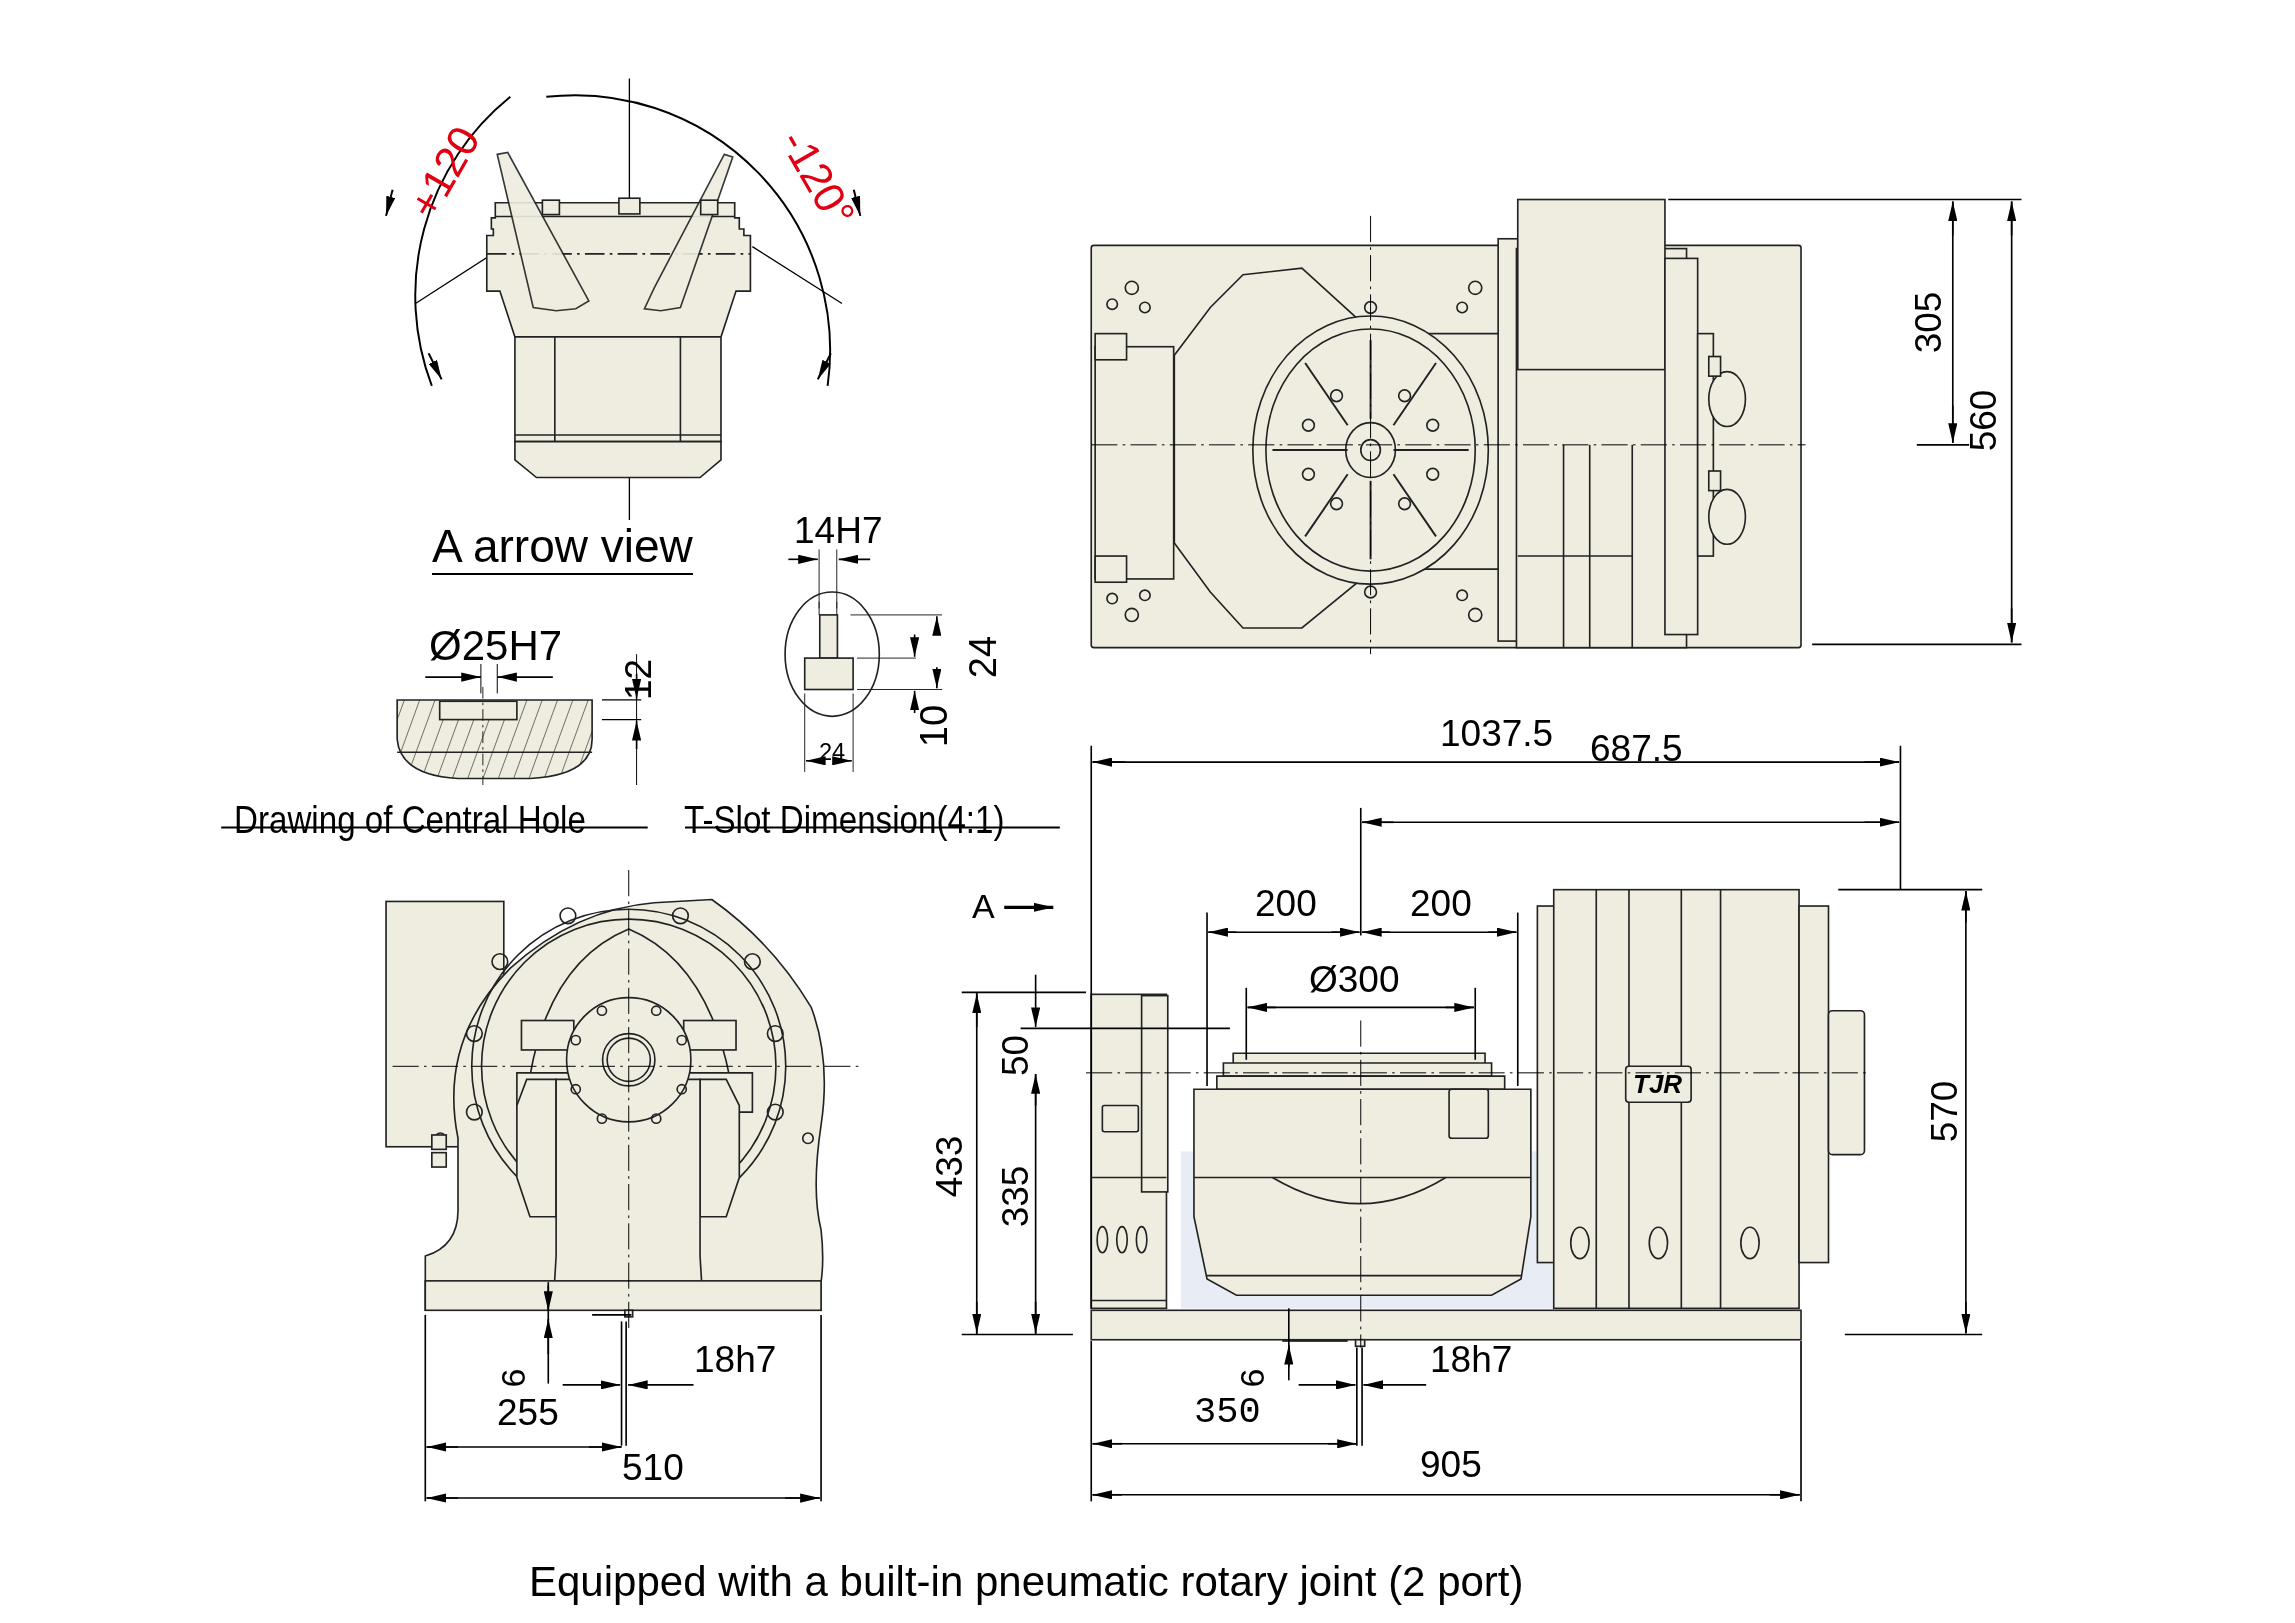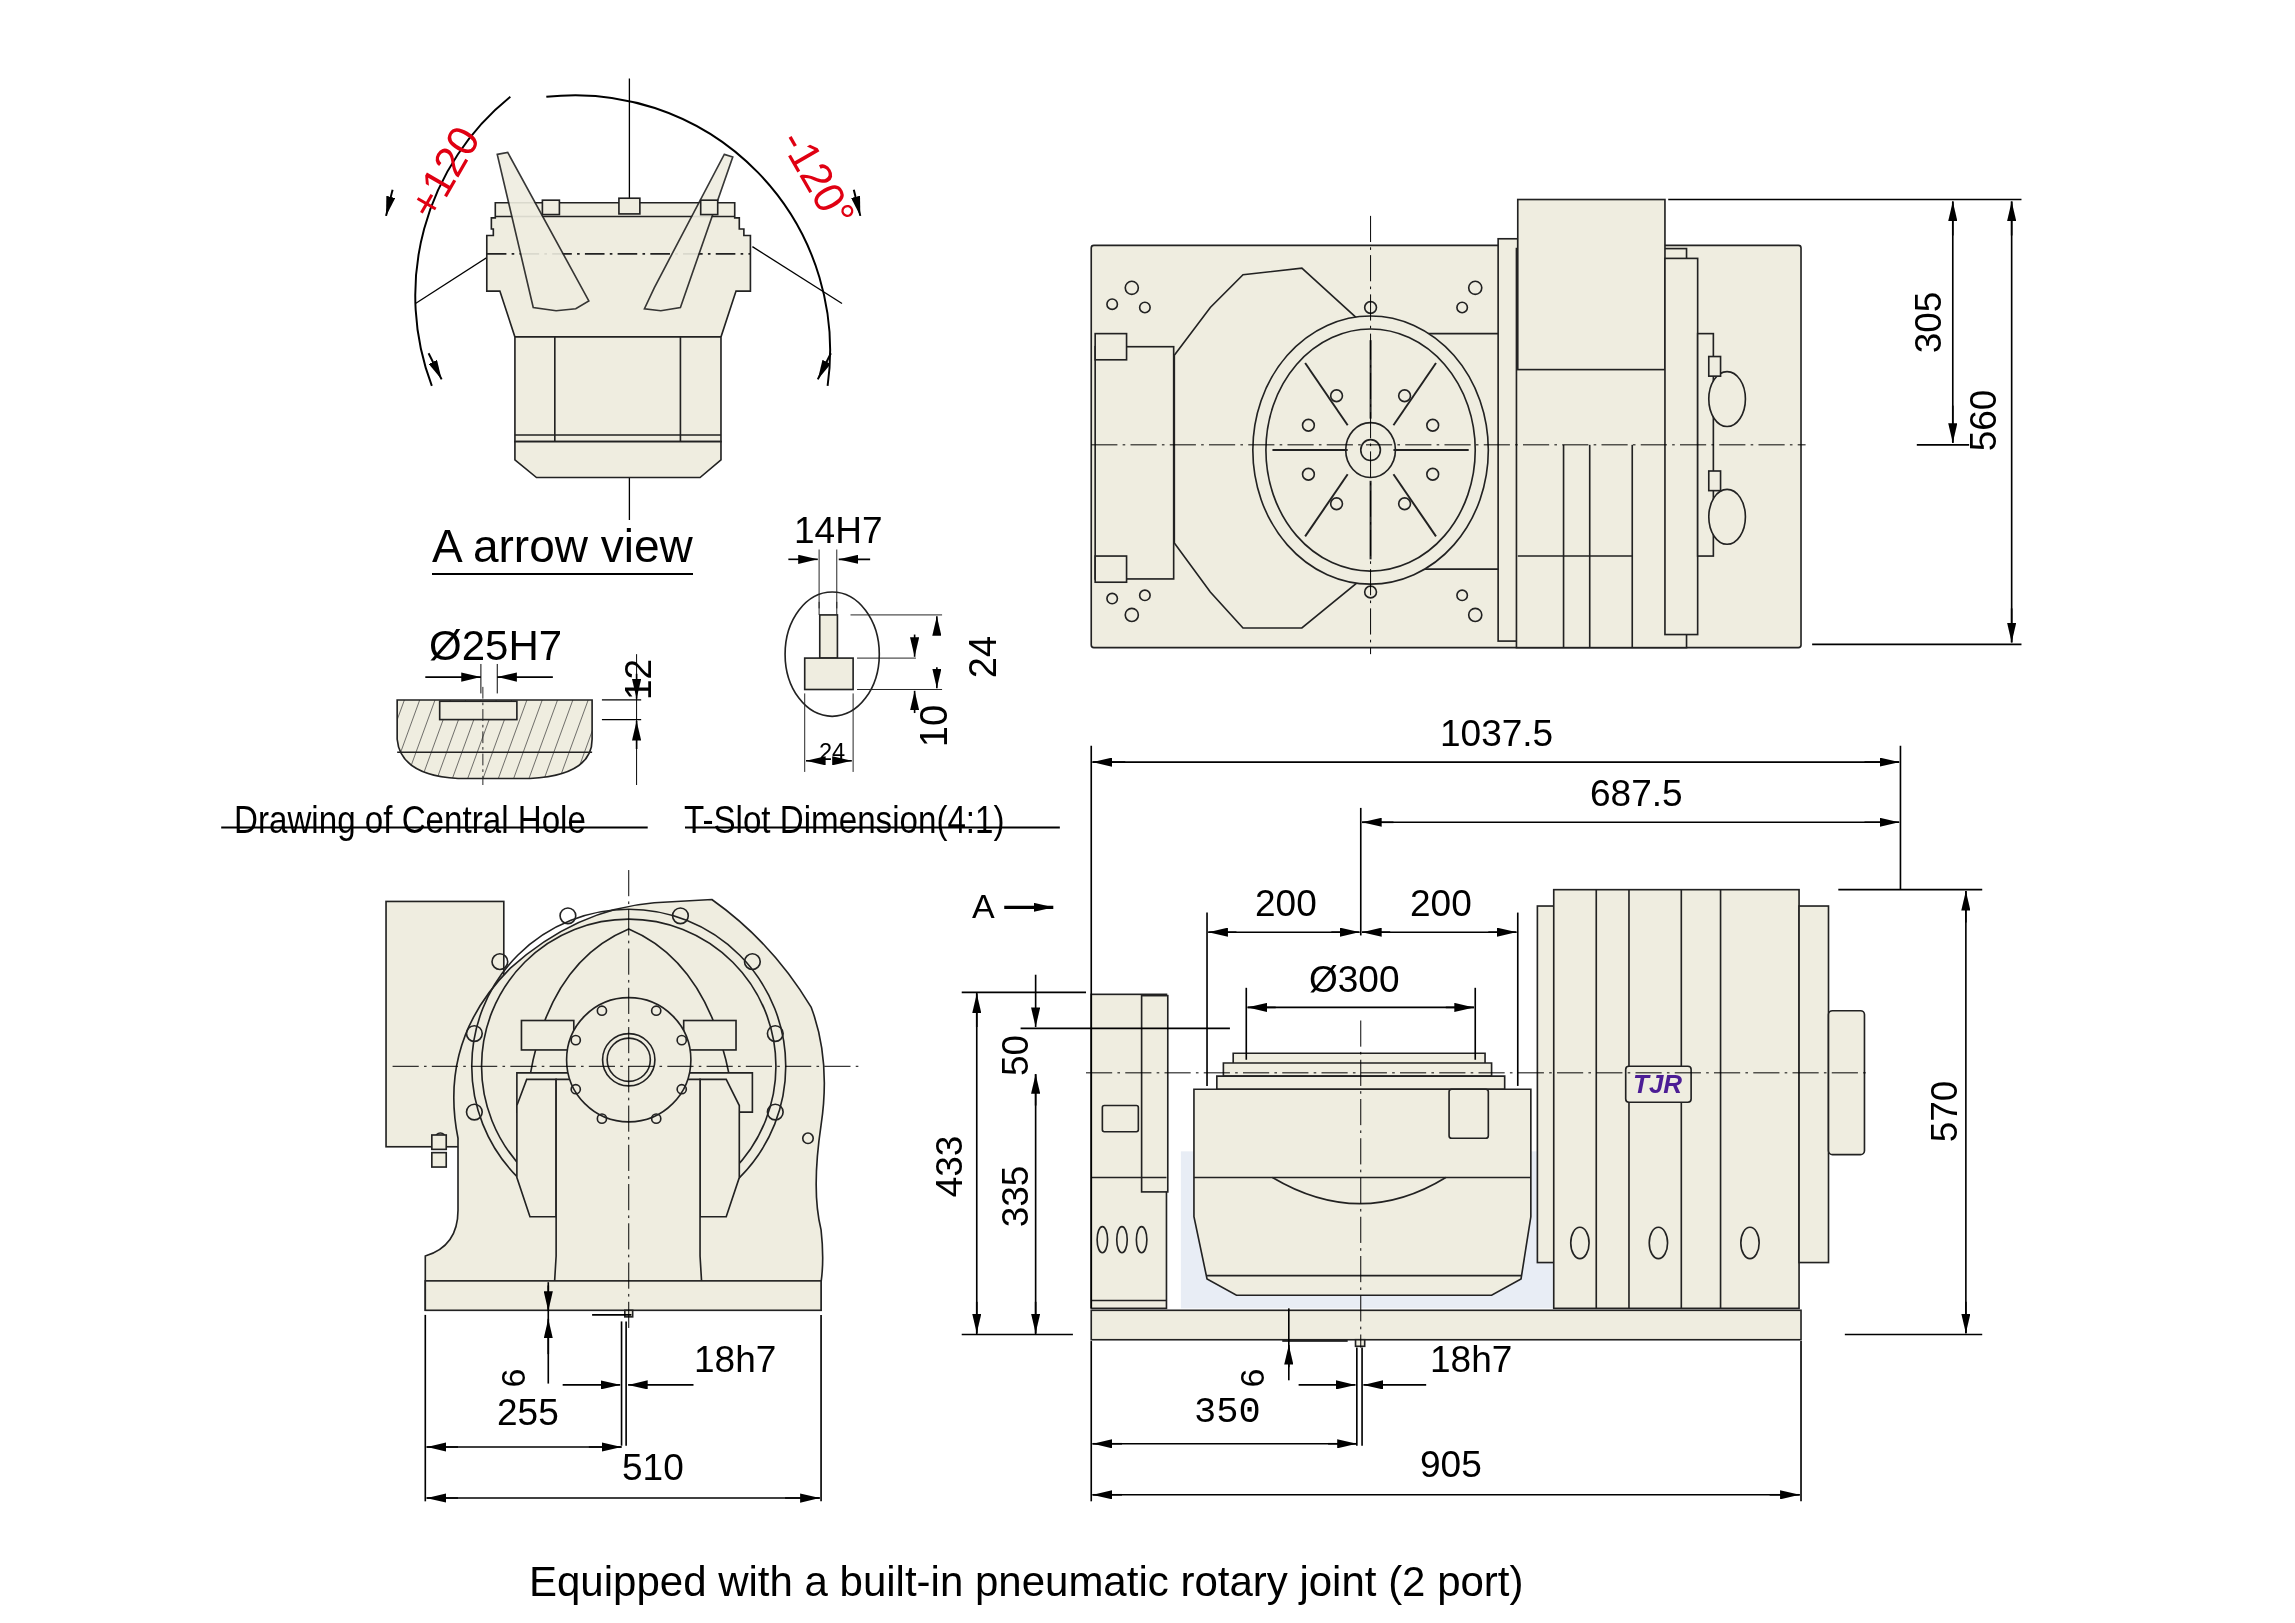--- a/index.html
+++ b/index.html
@@ -355,7 +355,7 @@
 <div class="lbl vert" style="left:1953px;top:402px;font-size:37px;">560</div>
 
 <div class="lbl" style="left:1440px;top:715px;font-size:37px;text-align:center;">1037.5</div>
-<div class="lbl" style="left:1590px;top:775px;font-size:37px;">687.5</div>
+<div class="lbl" style="left:1590px;top:730px;font-size:37px;">687.5</div>
 <div class="lbl" style="left:972px;top:889px;font-size:34px;">A</div>
 <div class="lbl" style="left:1255px;top:885px;font-size:37px;">200</div>
 <div class="lbl" style="left:1410px;top:885px;font-size:37px;">200</div>

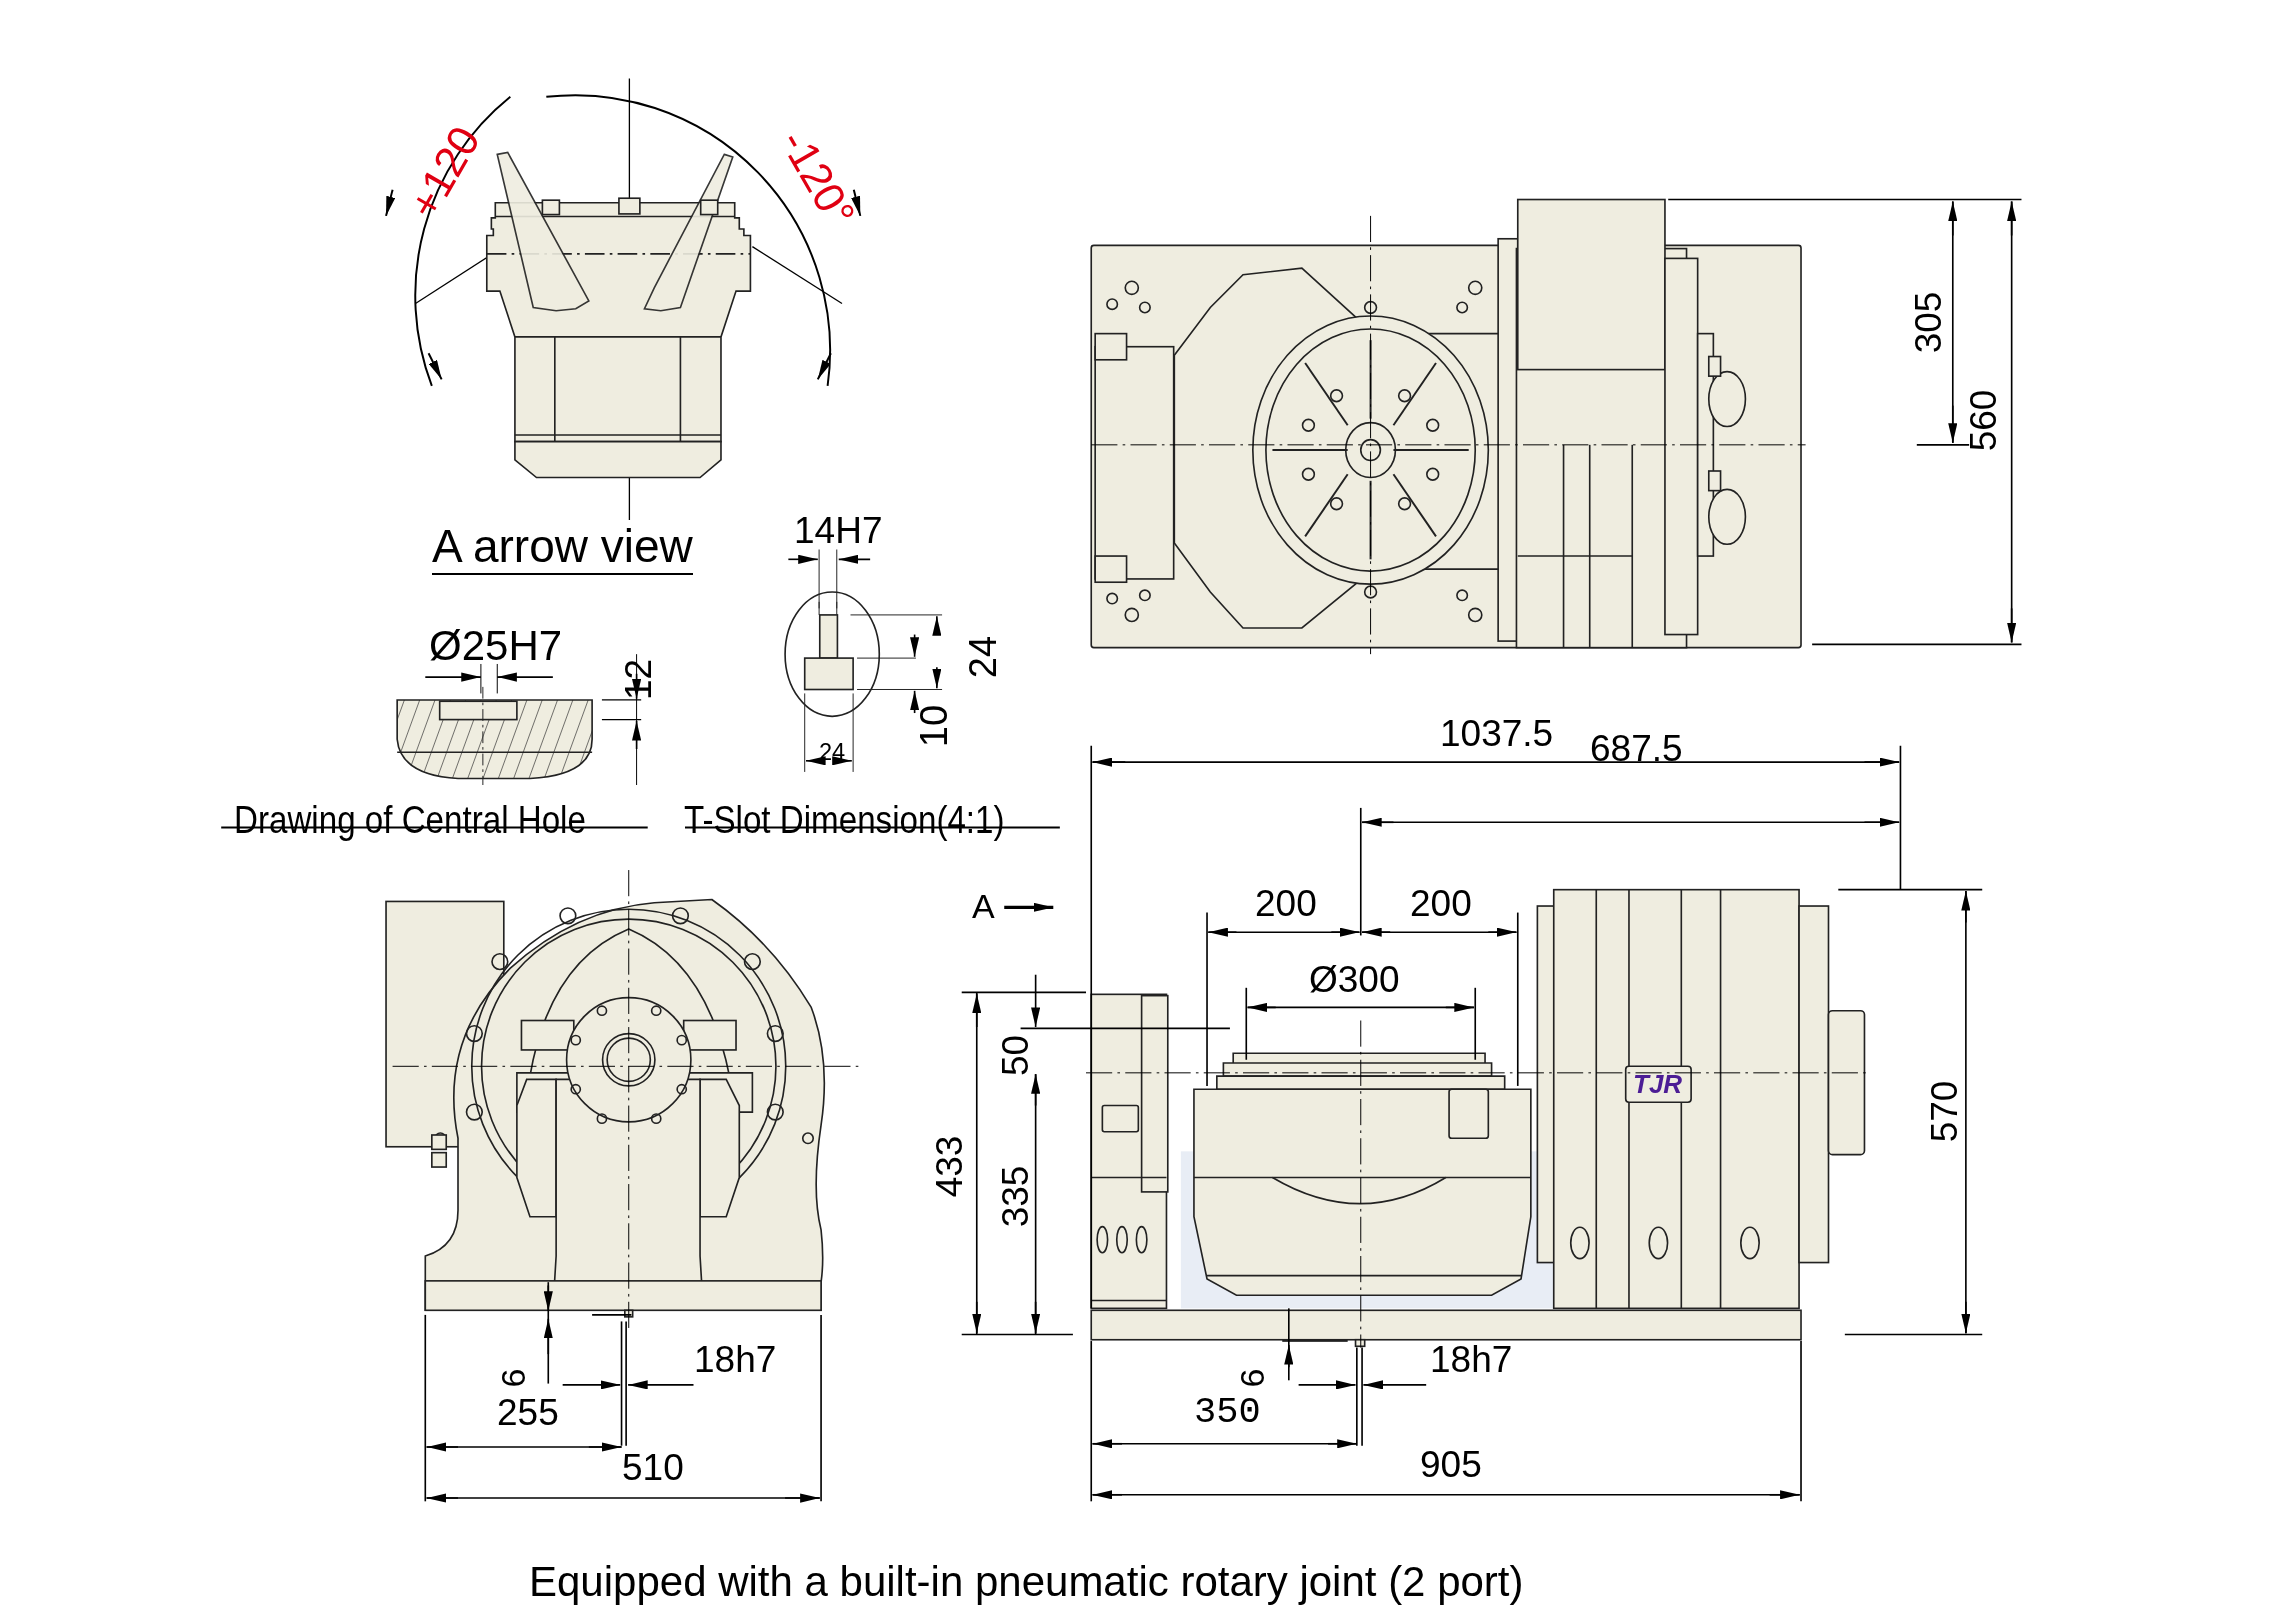--- a/index.html
+++ b/index.html
@@ -364,7 +364,7 @@
 <div class="lbl vert" style="left:919px;top:1148px;font-size:37px;">433</div>
 <div class="lbl vert" style="left:985px;top:1178px;font-size:37px;">335</div>
 <div class="lbl vert" style="left:1914px;top:1093px;font-size:37px;">570</div>
-<div class="lbl" style="left:1633px;top:1071px;font-size:26px;font-style:italic;font-weight:bold;color:#4c1d95;">TJR</div>
+<div class="lbl" style="left:1633px;top:1071px;font-size:26px;font-style:italic;font-weight:bold;color:#000000;">TJR</div>
 
 <div class="lbl vert" style="left:1243px;top:1361px;font-size:34px;">6</div>
 <div class="lbl" style="left:1430px;top:1341px;font-size:37px;">18h7</div>

